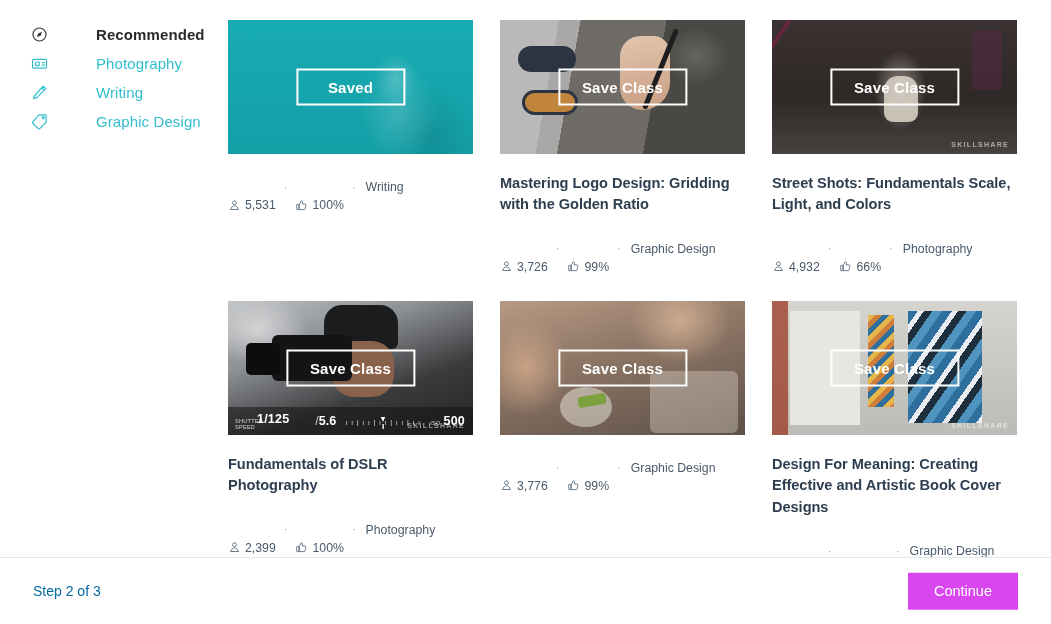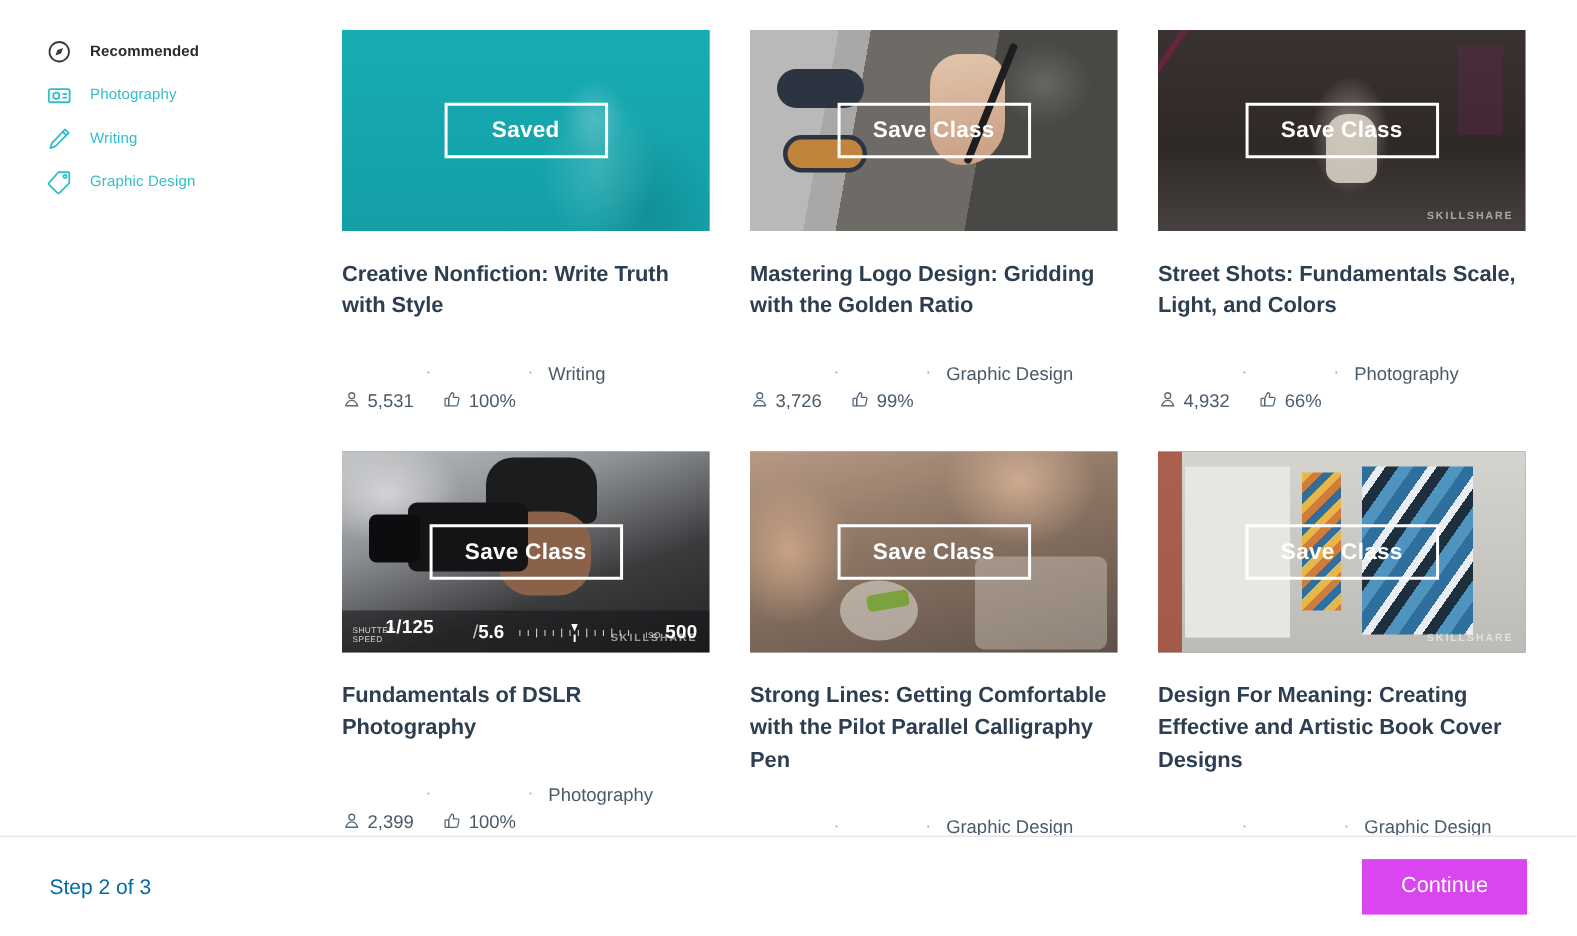--- a/index.html
+++ b/index.html
@@ -51,10 +51,11 @@
   }
   .nav-icon svg { display: block; }
   .nav-label {
-    font-size: 10px;
+    font-size: 15px;
     color: #31BECC;
     letter-spacing: 0.1px;
     white-space: nowrap;
+    margin-left: 36px;
   }
   .nav-item.active .nav-label {
     color: #2b2b2b;

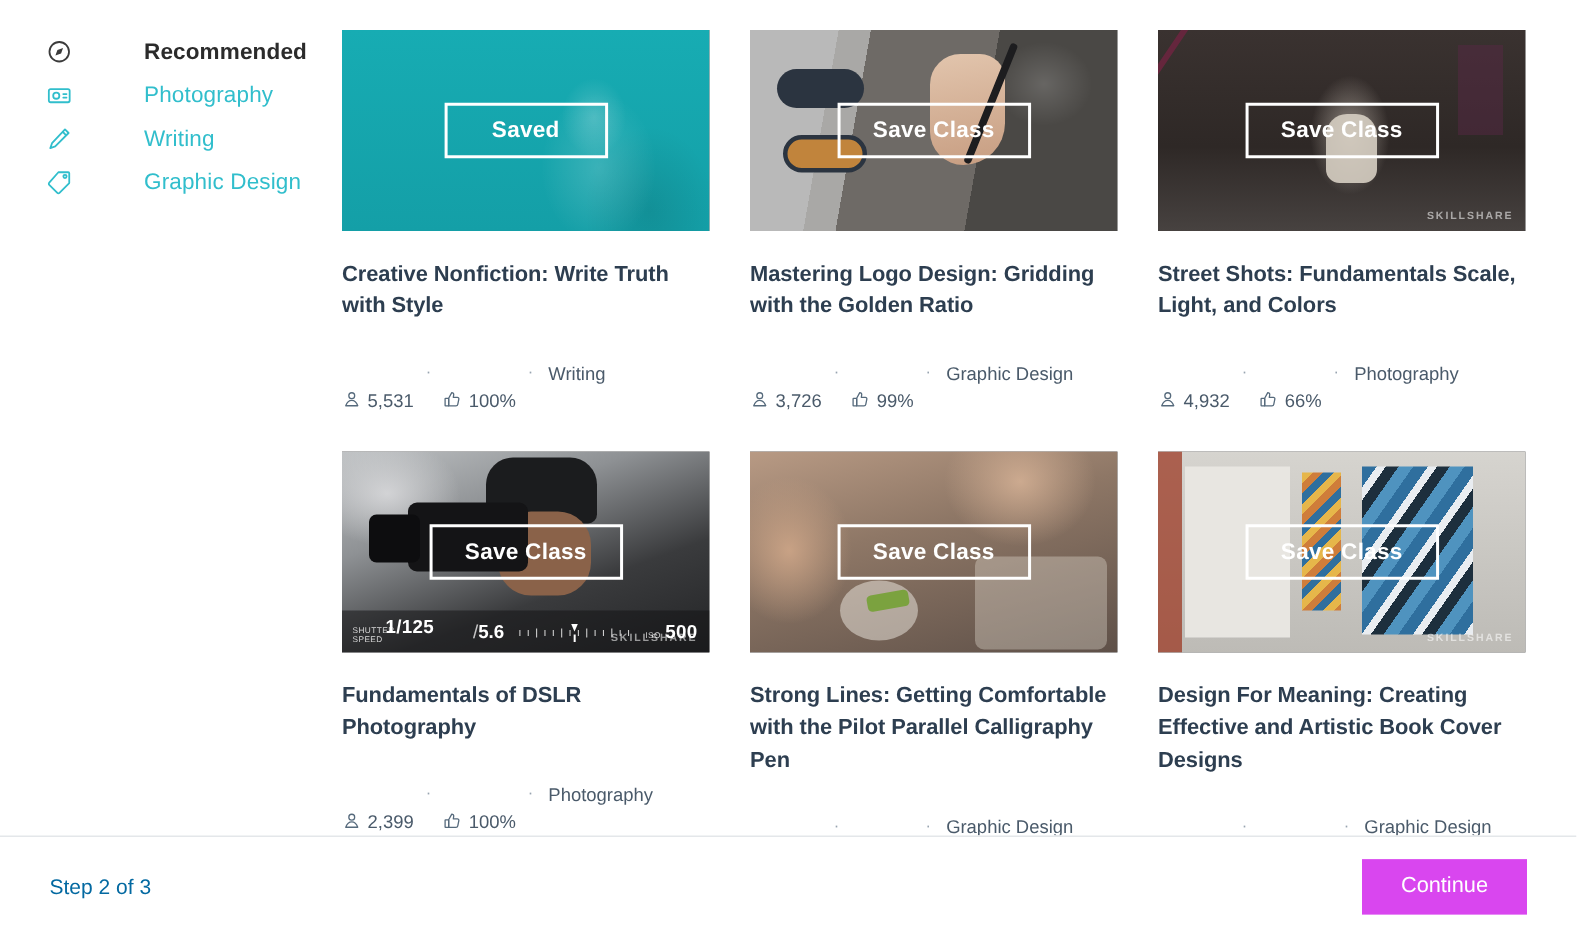--- a/index.html
+++ b/index.html
@@ -268,7 +268,6 @@
                  linear-gradient(180deg,#17ACB3 0%,#149FA7 100%);"></div>
           <button class="save-btn">Saved</button>
         </div>
-        <h3 class="card-title">Creative Nonfiction: Write Truth with Style</h3>
         <div class="card-meta">
           <span class="meta-chunk">
             <span>

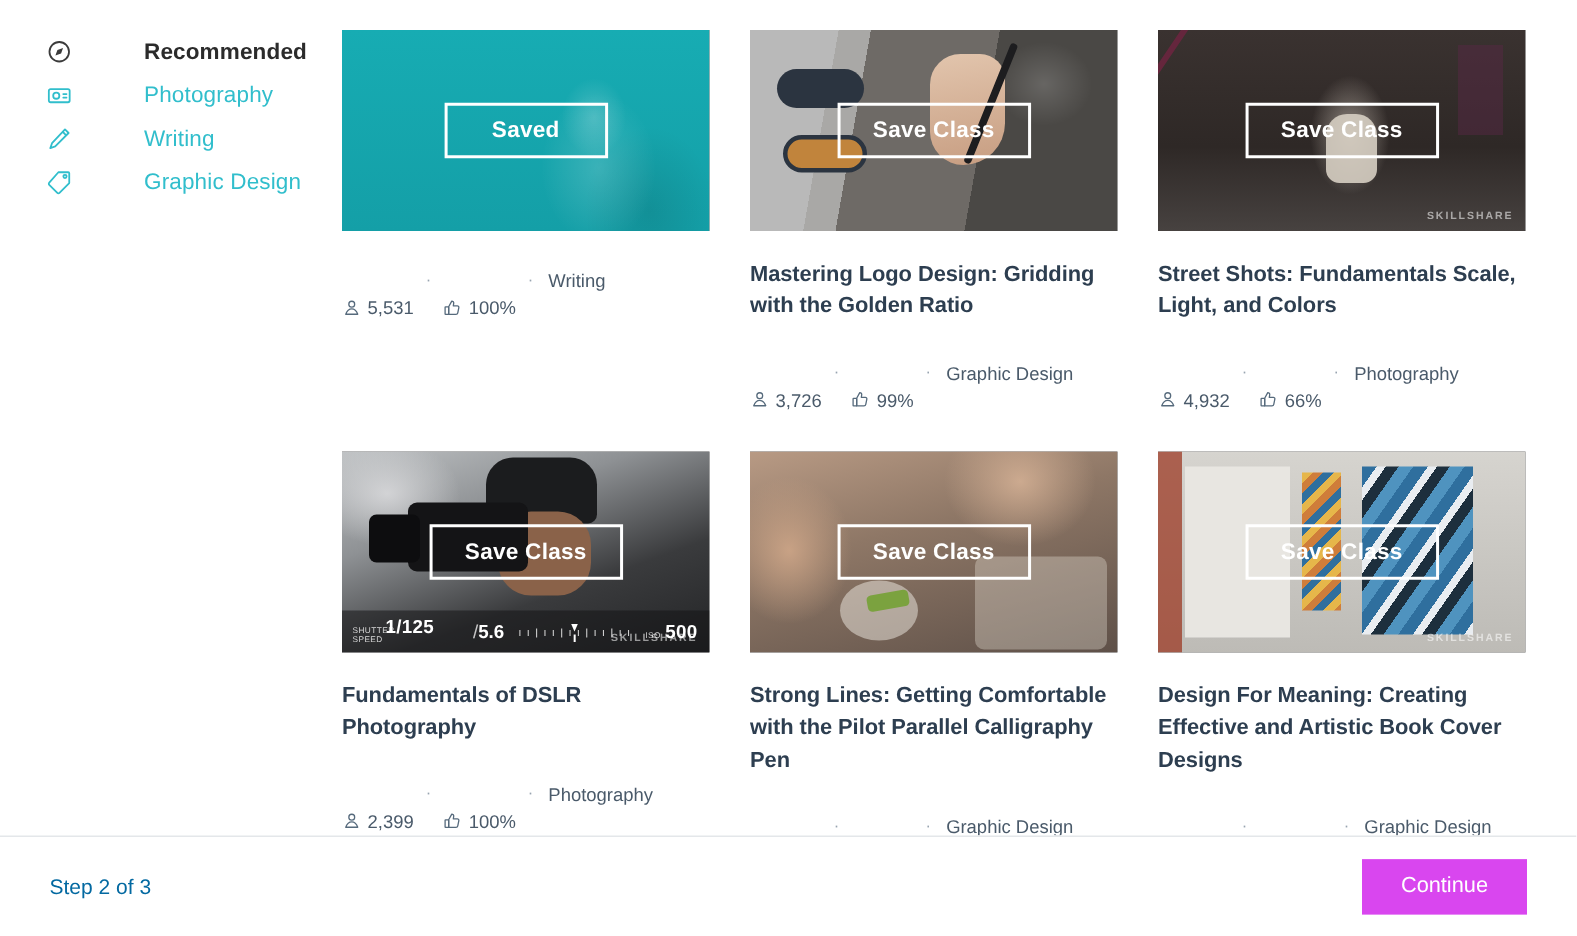--- a/index.html
+++ b/index.html
@@ -449,7 +449,6 @@
           <div style="position:absolute;left:78px;top:94px;width:28px;height:11px;background:#7ba23f;border-radius:3px;transform:rotate(-10deg);"></div>
           <button class="save-btn">Save Class</button>
         </div>
-        <h3 class="card-title">Strong Lines: Getting Comfortable with the Pilot Parallel Calligraphy Pen</h3>
         <div class="card-meta">
           <span class="meta-chunk">
             <span>

